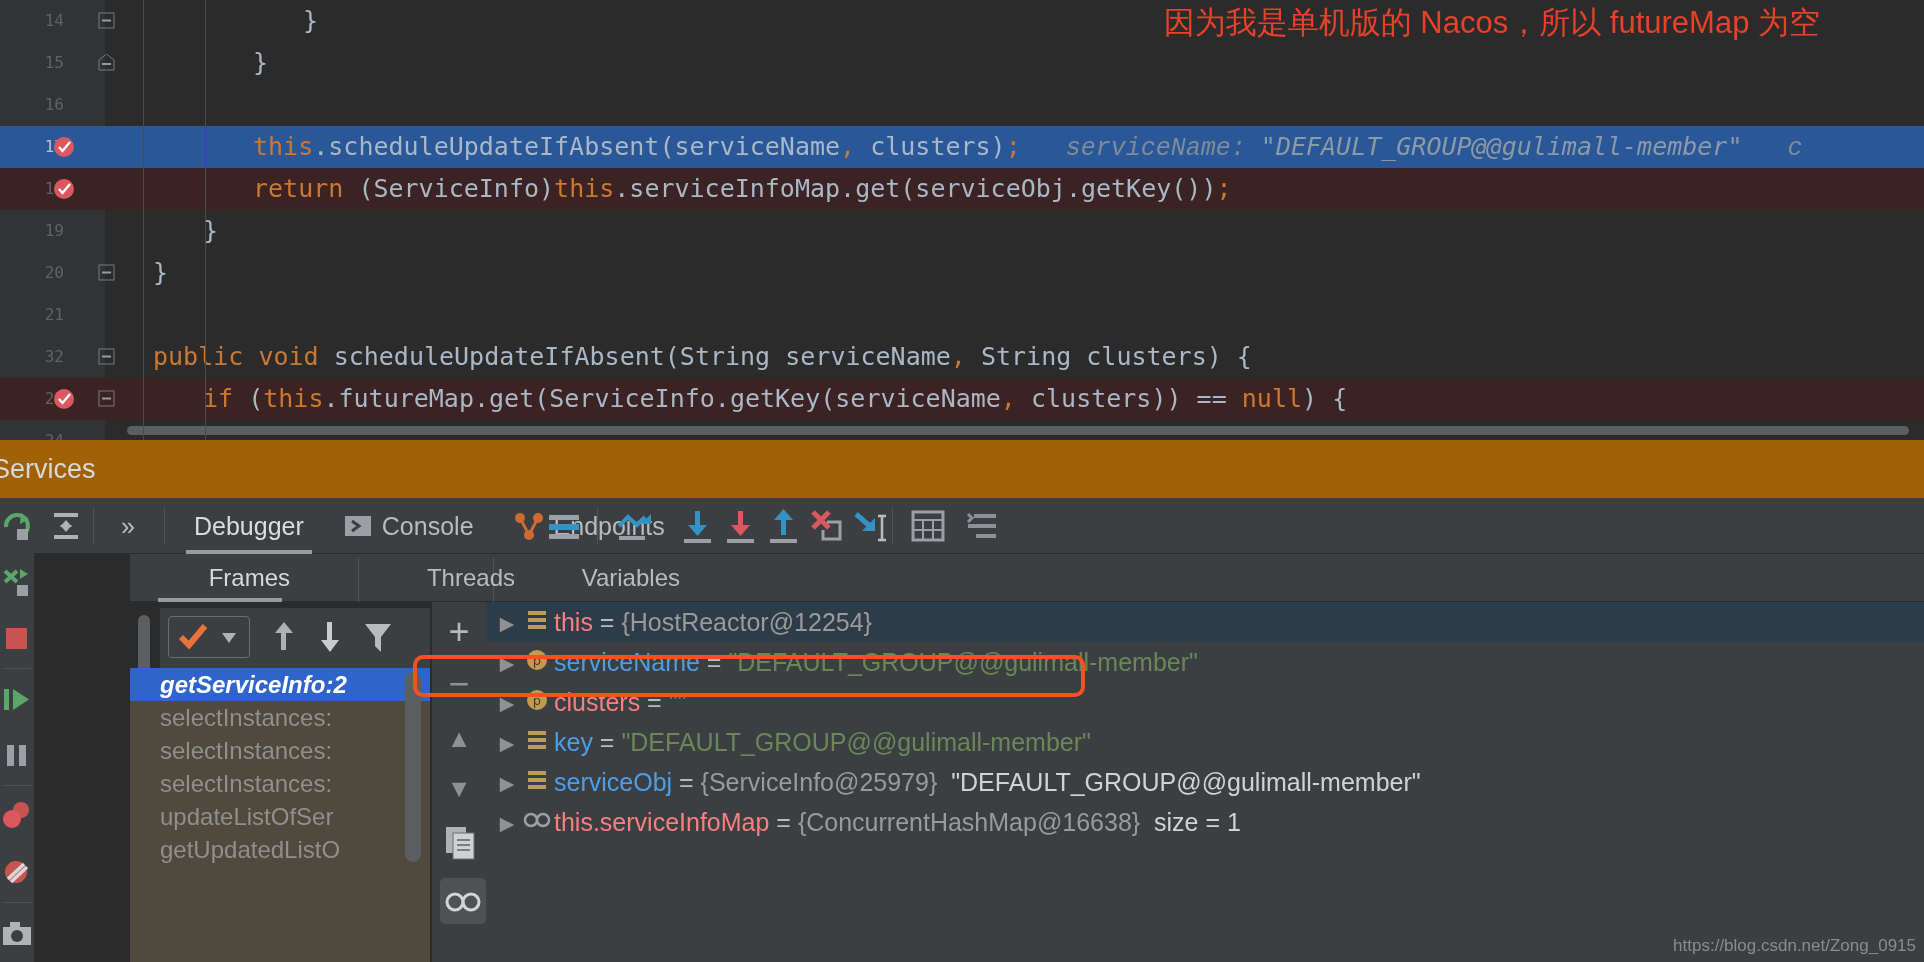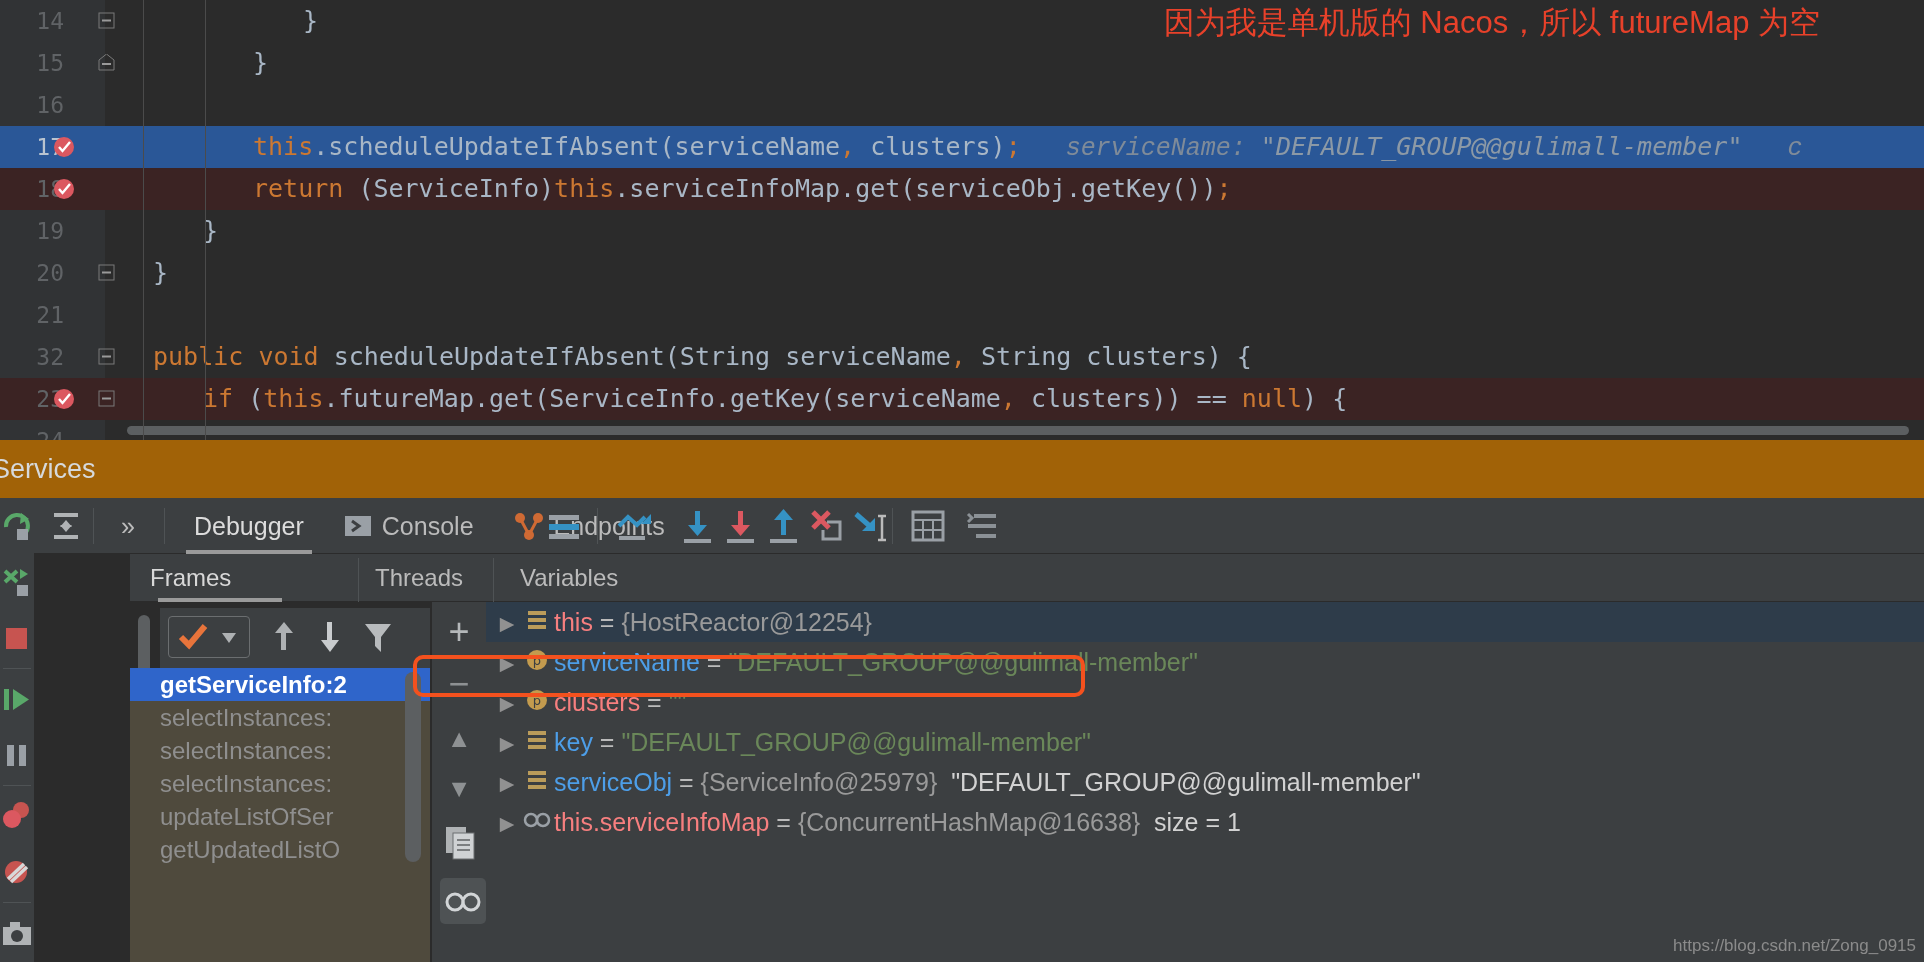--- a/index.html
+++ b/index.html
@@ -29,7 +29,7 @@
   .crow .ln {
     position: absolute; left: 0; top: 0; width: 64px; height: 42px;
     line-height: 42px; text-align: right;
-    color: #606366; font-size: 23px;
+    color: #606366; font-size: 16px;
     font-family: "DejaVu Sans Mono", monospace;
   }
   .crow .bp {

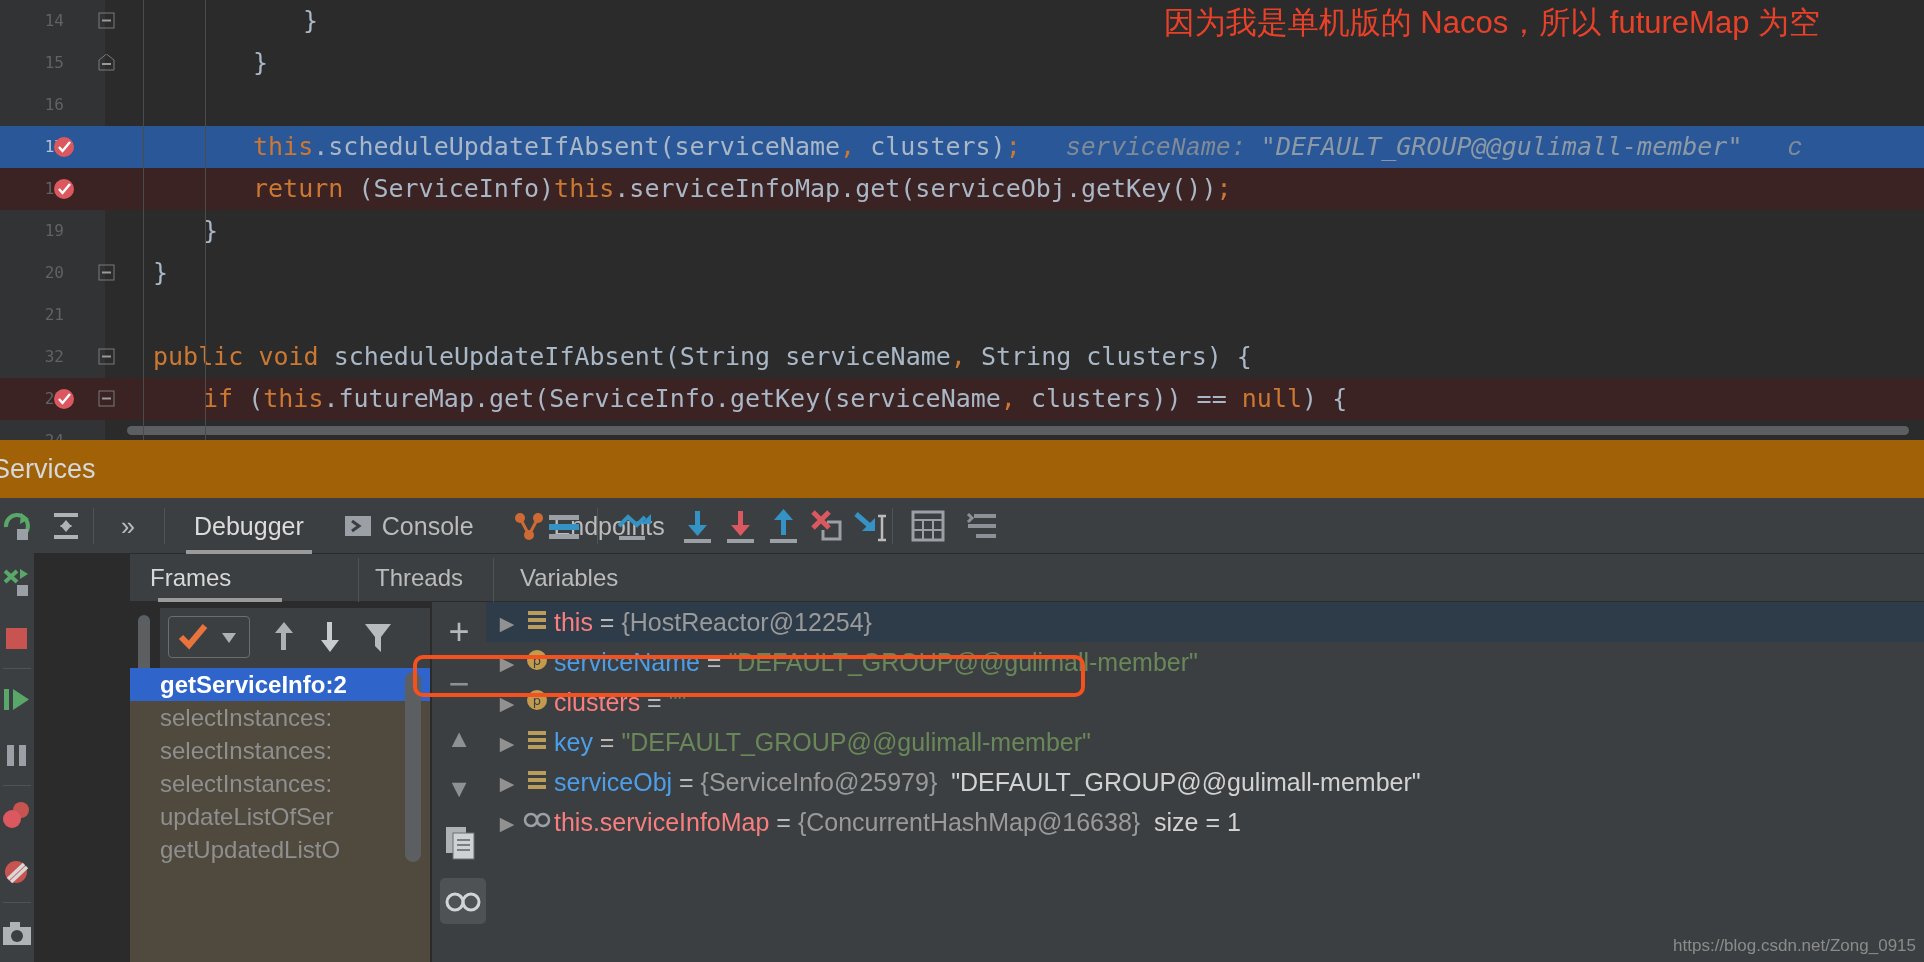--- a/index.html
+++ b/index.html
@@ -133,7 +133,7 @@
   }
   .stab {
     position: absolute; top: 0; height: 48px; line-height: 48px;
-    color: #bbbbbb; font-size: 24px; text-align: left;
+    color: #bbbbbb; font-size: 24px; text-align: right;
   }
   .stab.active { color: #d8d8d8; }
   .stab.active::after {

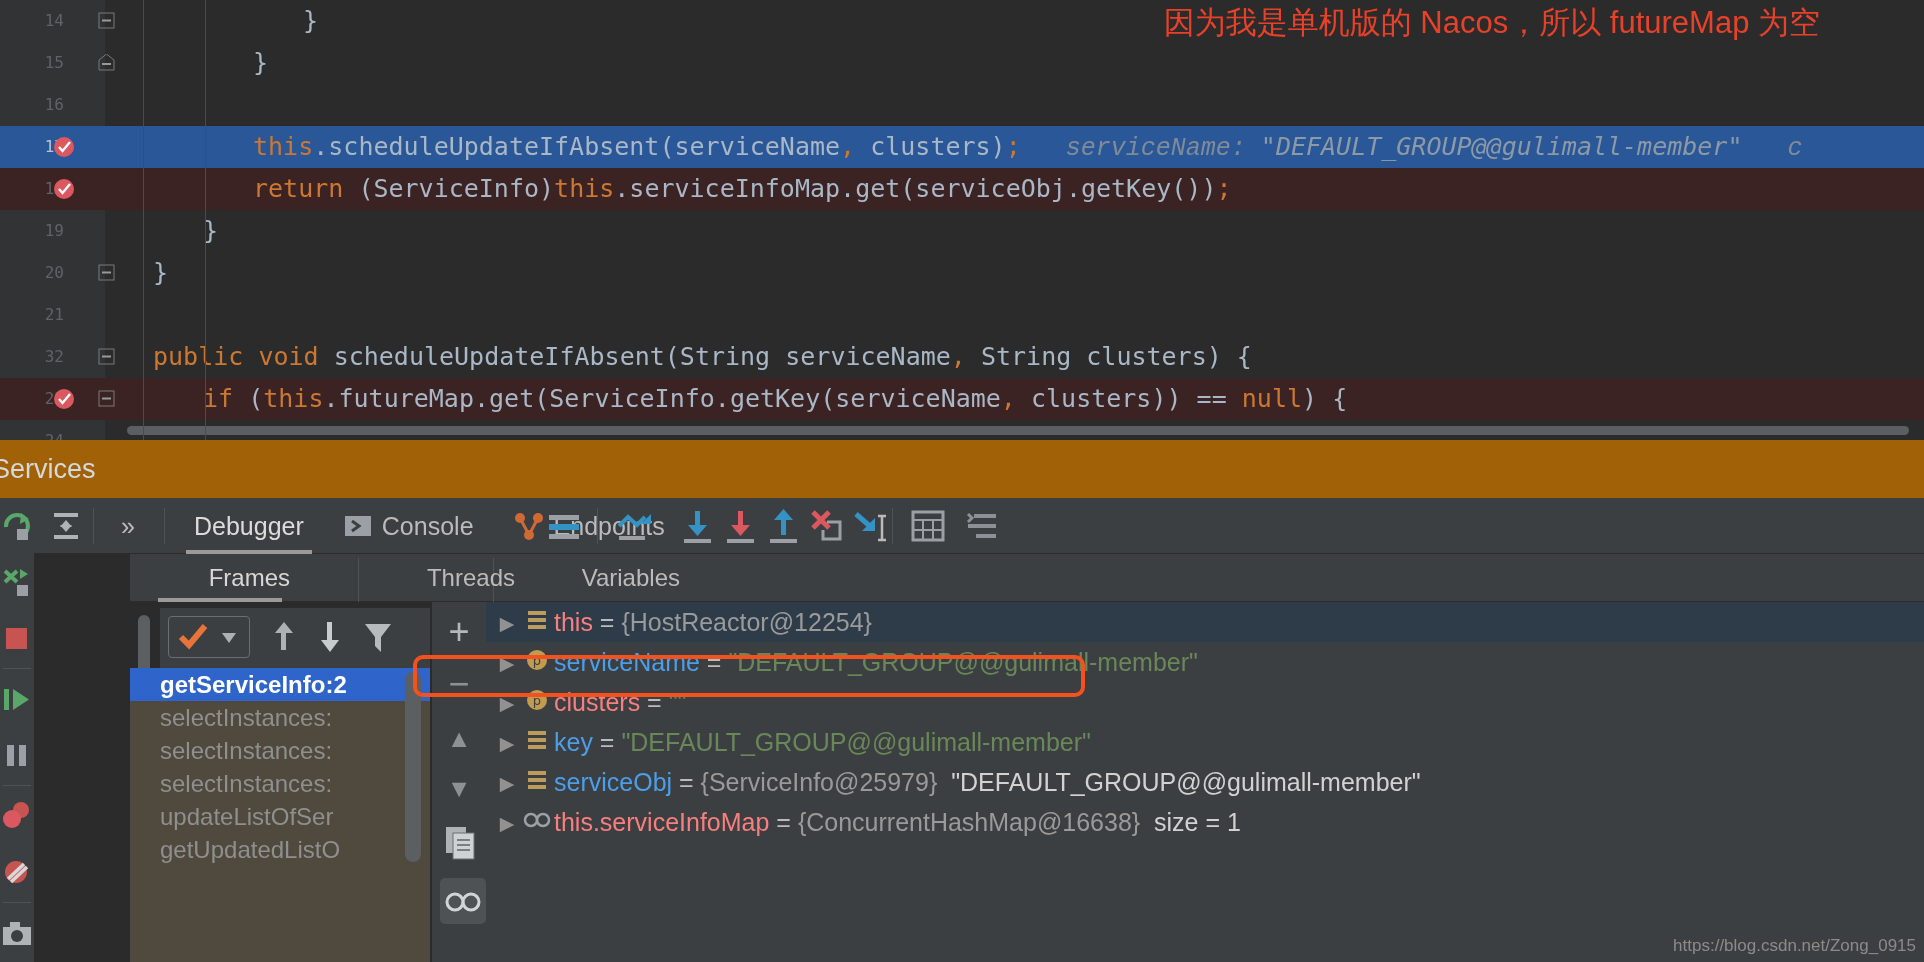--- a/index.html
+++ b/index.html
@@ -161,7 +161,7 @@
     height: 33px; line-height: 33px; padding-left: 30px;
     color: #8f8f8f; font-size: 24px; white-space: nowrap; overflow: hidden;
   }
-  .frame-row.sel { background: #2f65ca; color: #ffffff; font-weight: bold; }
+  .frame-row.sel { background: #2f65ca; color: #ffffff; font-weight: bold; font-style: italic; }
   .frames-scroll {
     position: absolute; left: 405px; top: 672px; width: 16px; height: 190px;
     background: #5c5f61; border-radius: 8px;

